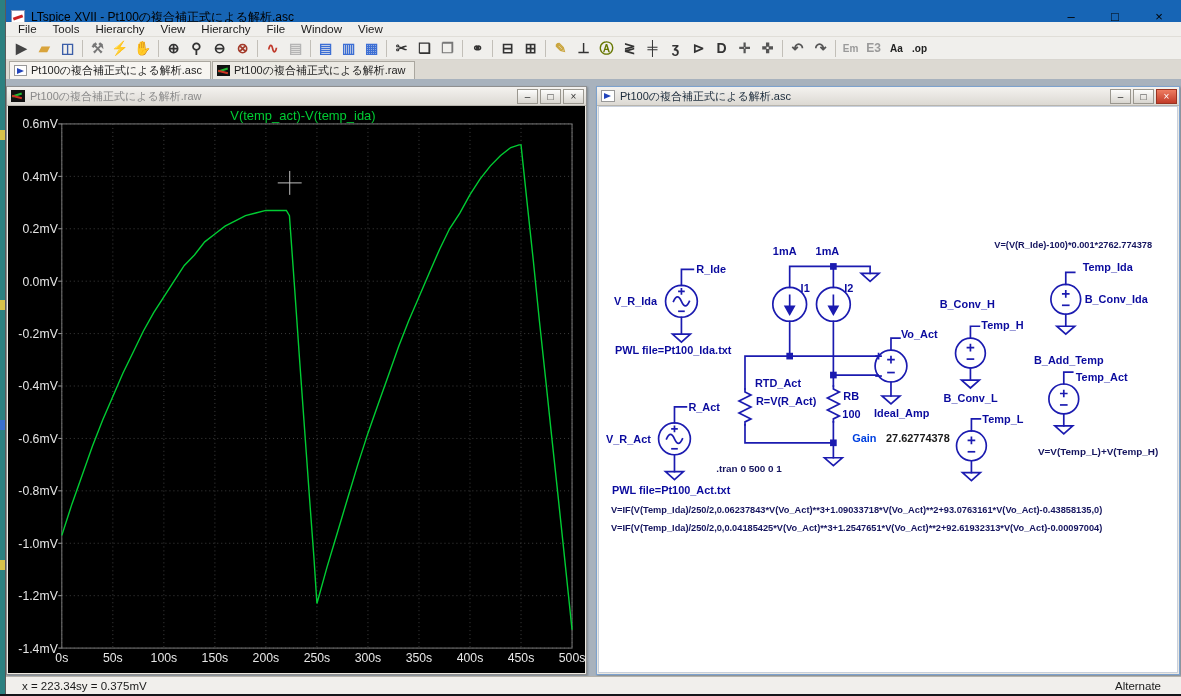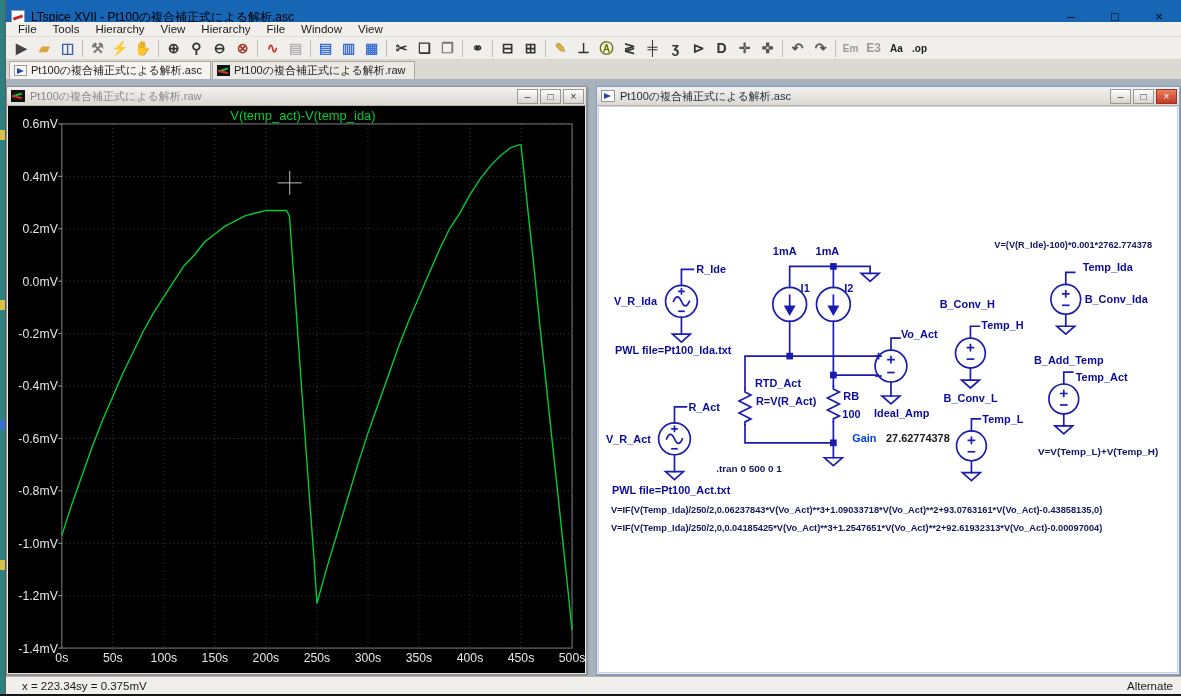--- a/index.html
+++ b/index.html
@@ -59,7 +59,7 @@
   .statusbar{position:absolute;left:0;right:0;bottom:0;height:18px;background:#f1efec;border-top:1px solid #b5b2aa;font-size:11.5px;color:#1a1a1a;display:flex;align-items:center;}
   .statusbar .sx{margin-left:16px;}
   .statusbar .sy{}
-  .statusbar .mode{margin-left:auto;margin-right:8px;}
+  .statusbar .mode{margin-left:auto;margin-right:20px;}
   .bottom-line{position:absolute;left:0;right:0;bottom:0;height:2px;background:#15151a;}
 </style>
 </head>

